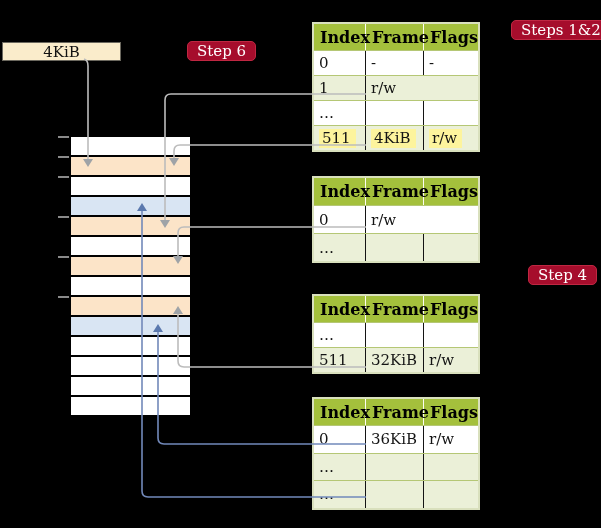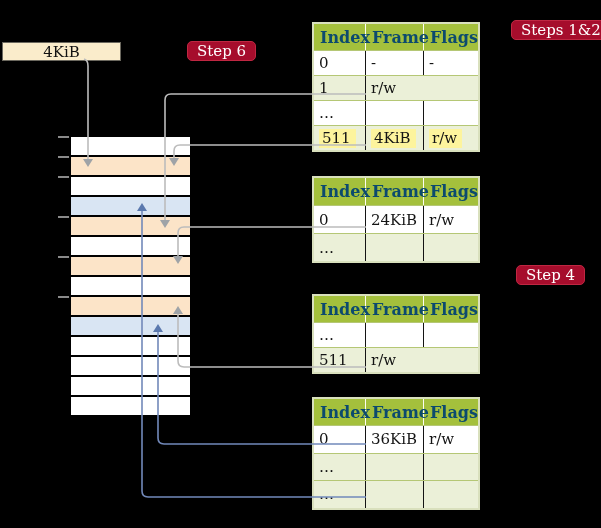--- a/index.html
+++ b/index.html
@@ -49,7 +49,7 @@
   .hrow,.trow{display:grid;grid-template-columns:52px 58px 54px;}
   .hrow{background:var(--table-header-bg);}
   .hrow .cell{
-    color:#0c4a6e;font-weight:bold;font-size:16px;
+    color:#000000;font-weight:bold;font-size:16px;
     display:flex;align-items:center;padding-left:6px;
   }
   .hrow .cell:not(:last-child){border-right:1.5px solid #fdfdf2;}

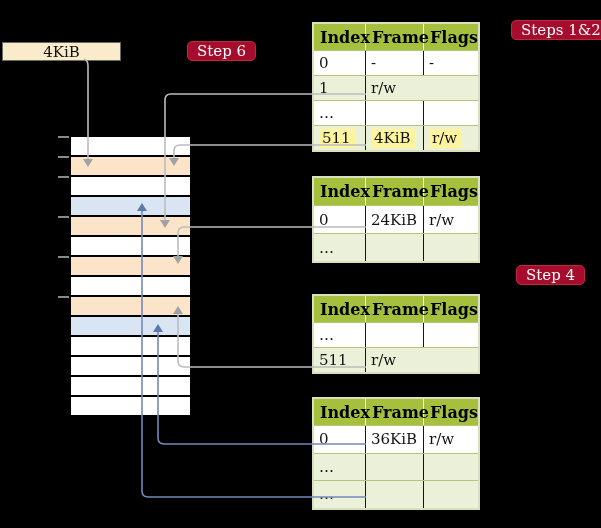--- a/index.html
+++ b/index.html
@@ -165,9 +165,6 @@
           <span>0</span>
         </div>
         <div class="cell">
-          <span>24KiB</span>
-        </div>
-        <div class="cell">
           <span>r/w</span>
         </div>
       </div>

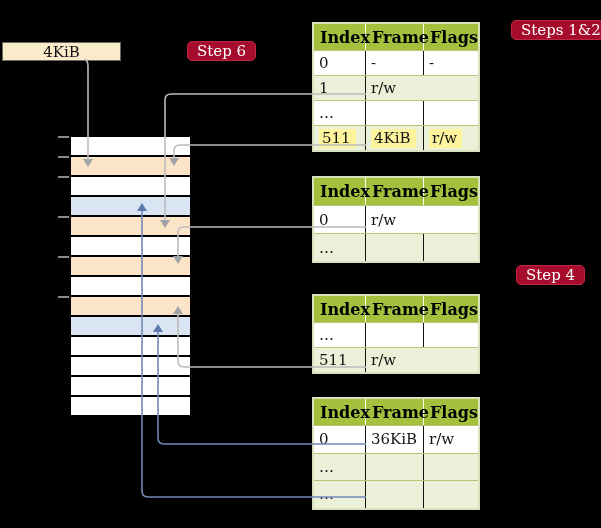--- a/index.html
+++ b/index.html
@@ -27,7 +27,7 @@
   #step-0{left:187px;top:41px;}
   #steps-1-2{left:511px;top:20px;}
   #step-3{left:519px;top:158px;}
-  #step-4{left:516px;top:265px;}
+  #step-4{left:528px;top:265px;}
   
   .memory-stack{
     position:absolute;left:71px;top:137px;width:119px;

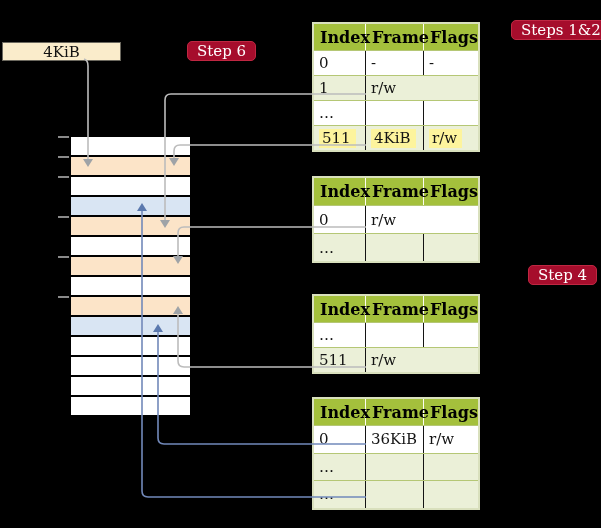--- a/index.html
+++ b/index.html
@@ -194,6 +194,9 @@
           <span>511</span>
         </div>
         <div class="cell">
+          <span>32KiB</span>
+        </div>
+        <div class="cell">
           <span>r/w</span>
         </div>
       </div>

